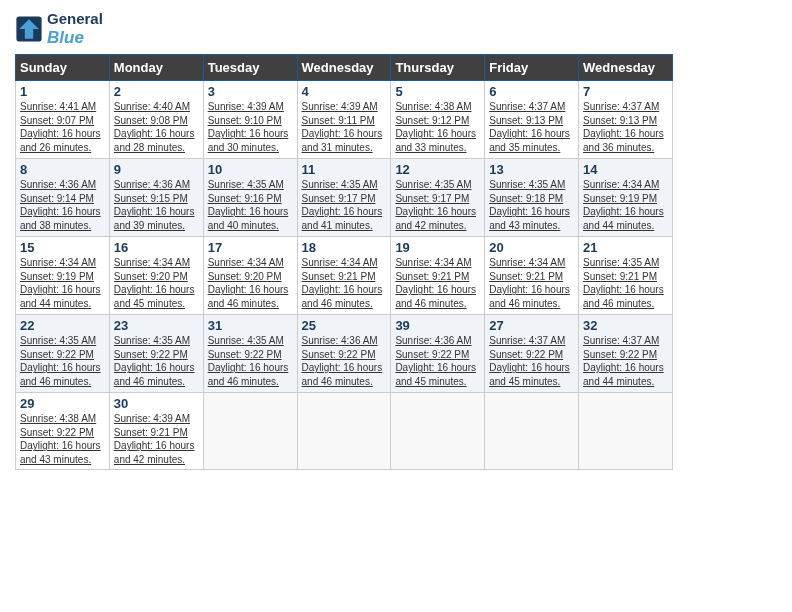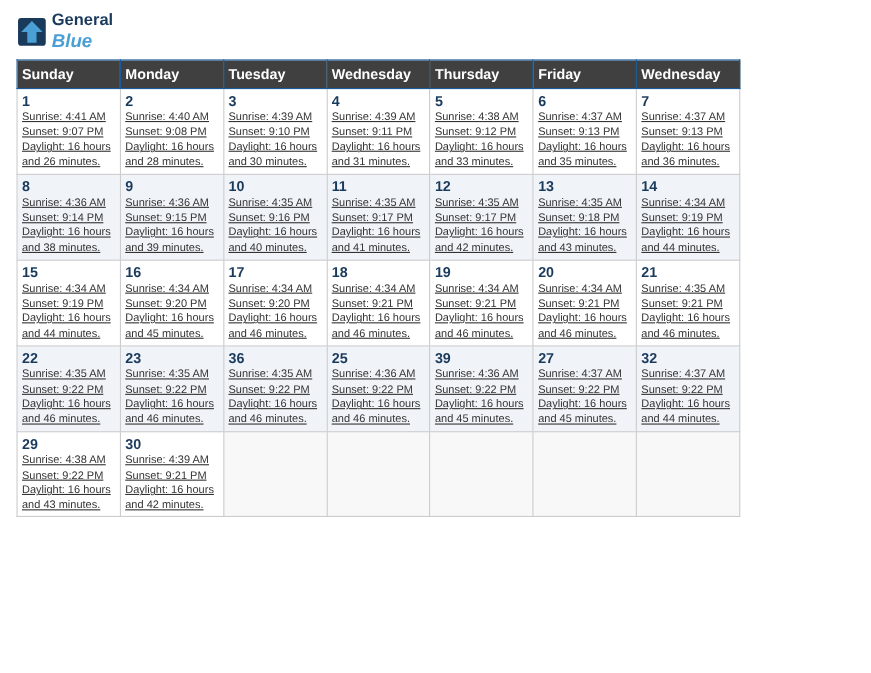--- a/index.html
+++ b/index.html
@@ -224,7 +224,7 @@
             <div class="day-info">Sunrise: 4:35 AM<br>Sunset: 9:22 PM<br>Daylight: 16 hours and 46 minutes.</div>
           </td>
           <td>
-            <span class="day-number">36</span>
+            <span class="day-number">31</span>
             <div class="day-info">Sunrise: 4:35 AM<br>Sunset: 9:22 PM<br>Daylight: 16 hours and 46 minutes.</div>
           </td>
           <td>

